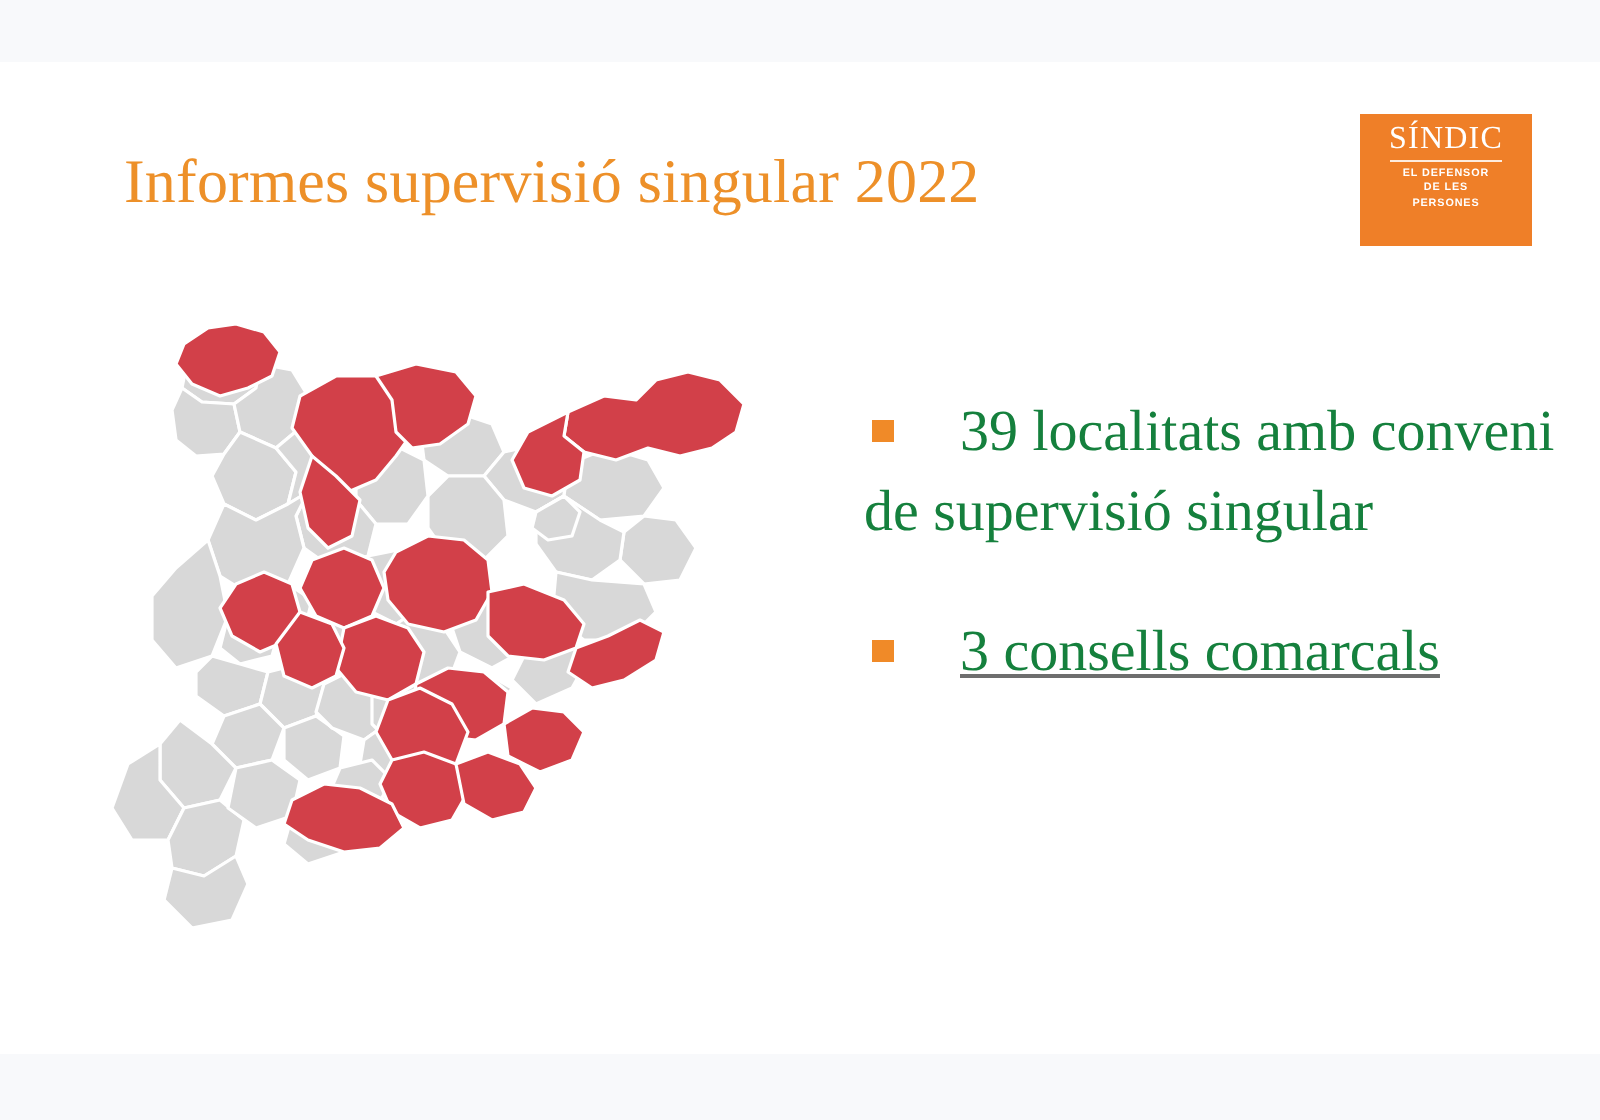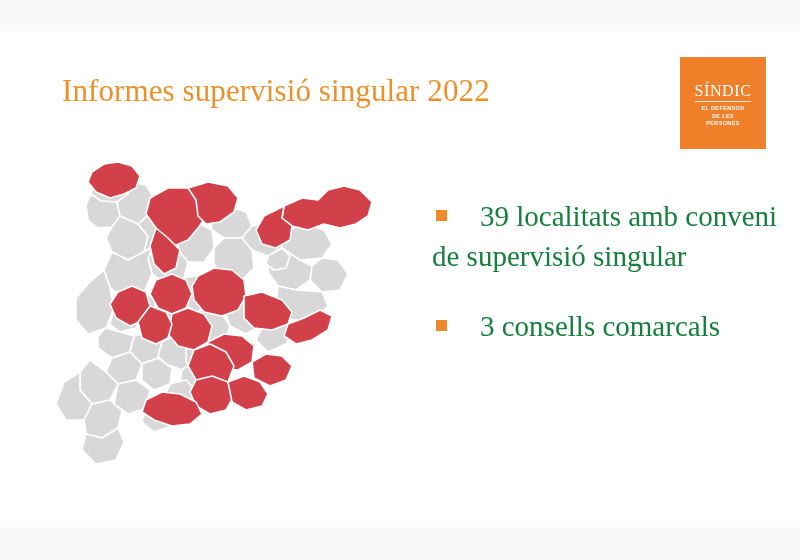--- a/index.html
+++ b/index.html
@@ -40,12 +40,11 @@
     left: 680px;
     top: 57px;
     width: 86px;
-    height: 92px;
+    height: 66px;
     background: #ef7f28;
     display: flex;
     flex-direction: column;
     align-items: center;
-    justify-content: center;
     padding-top: 4px;
     box-sizing: border-box;
   }

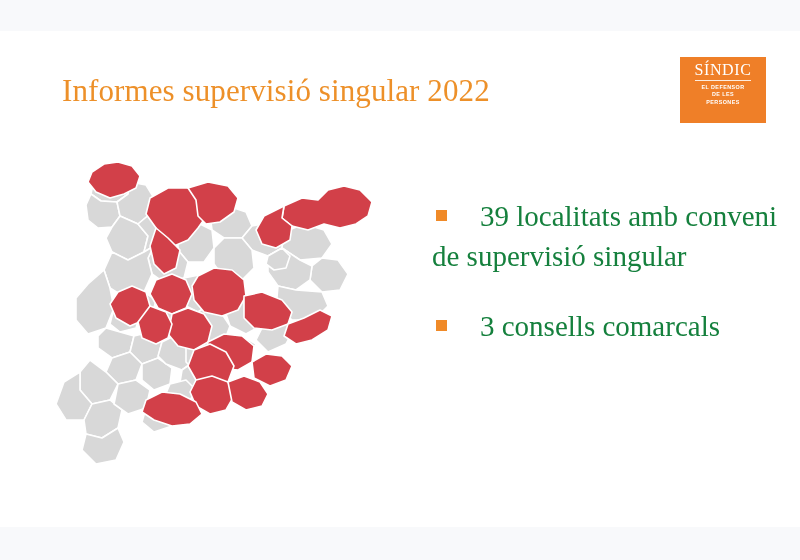--- a/index.html
+++ b/index.html
@@ -92,7 +92,7 @@
     color: #6e6e6e;
   }
   .bullet-block { position: relative; margin-bottom: 30px; }
-  .bullet-block:last-child { margin-bottom: 0; }
+  .bullet-block:last-child { margin-bottom: 0; text-decoration: underline; }
   .bullet-square {
     position: absolute;
     left: 4px;

